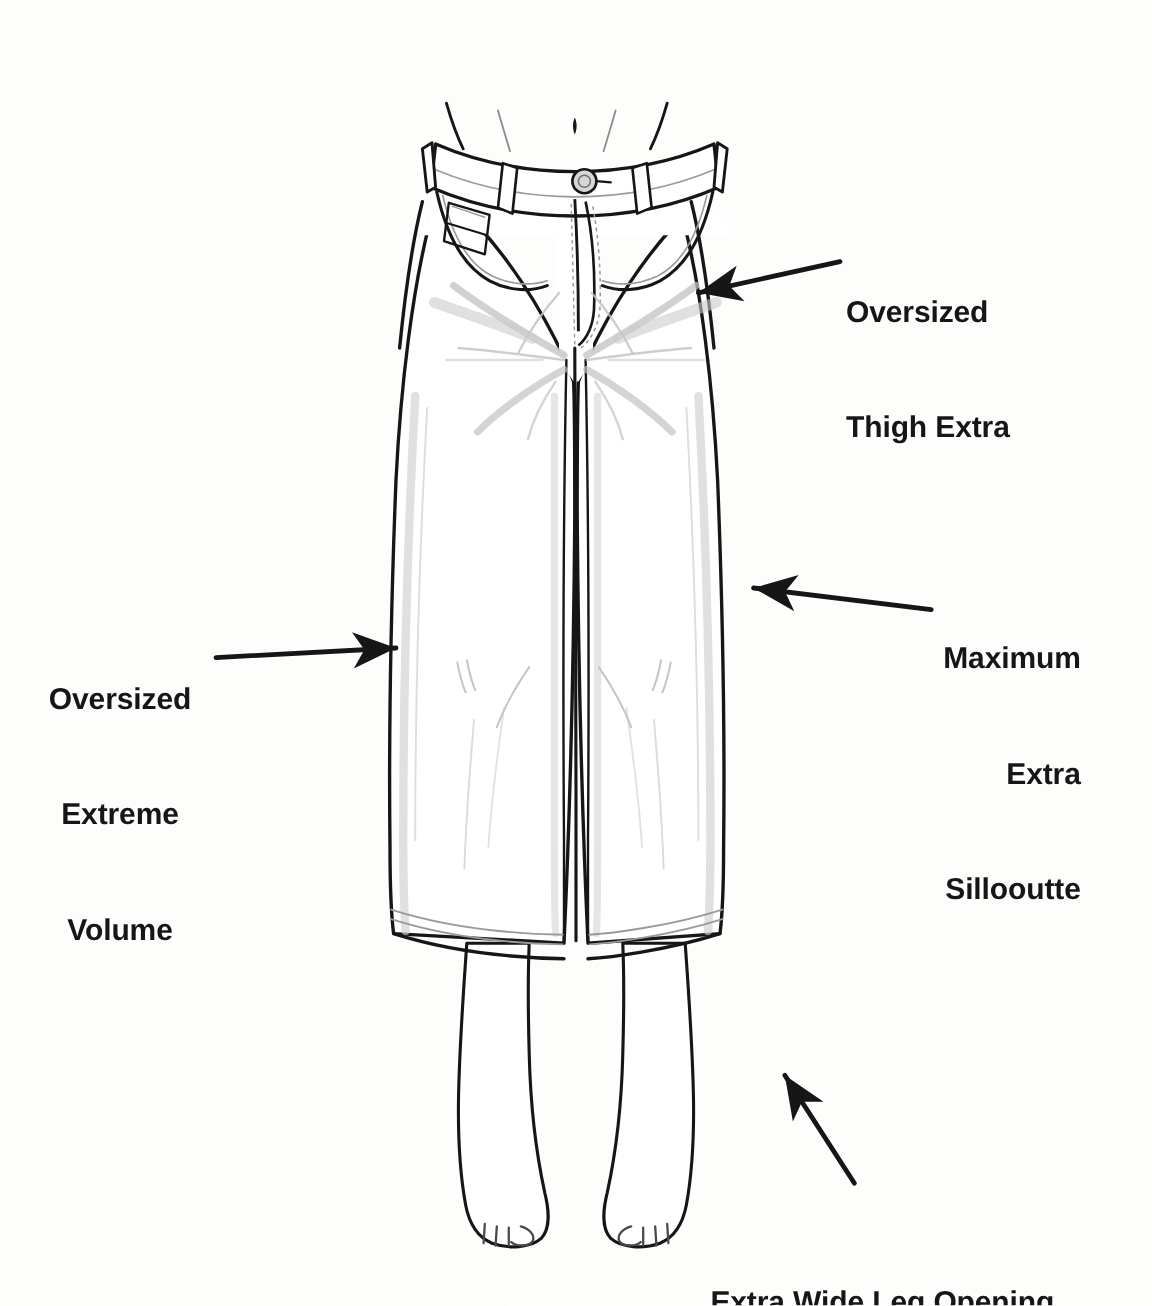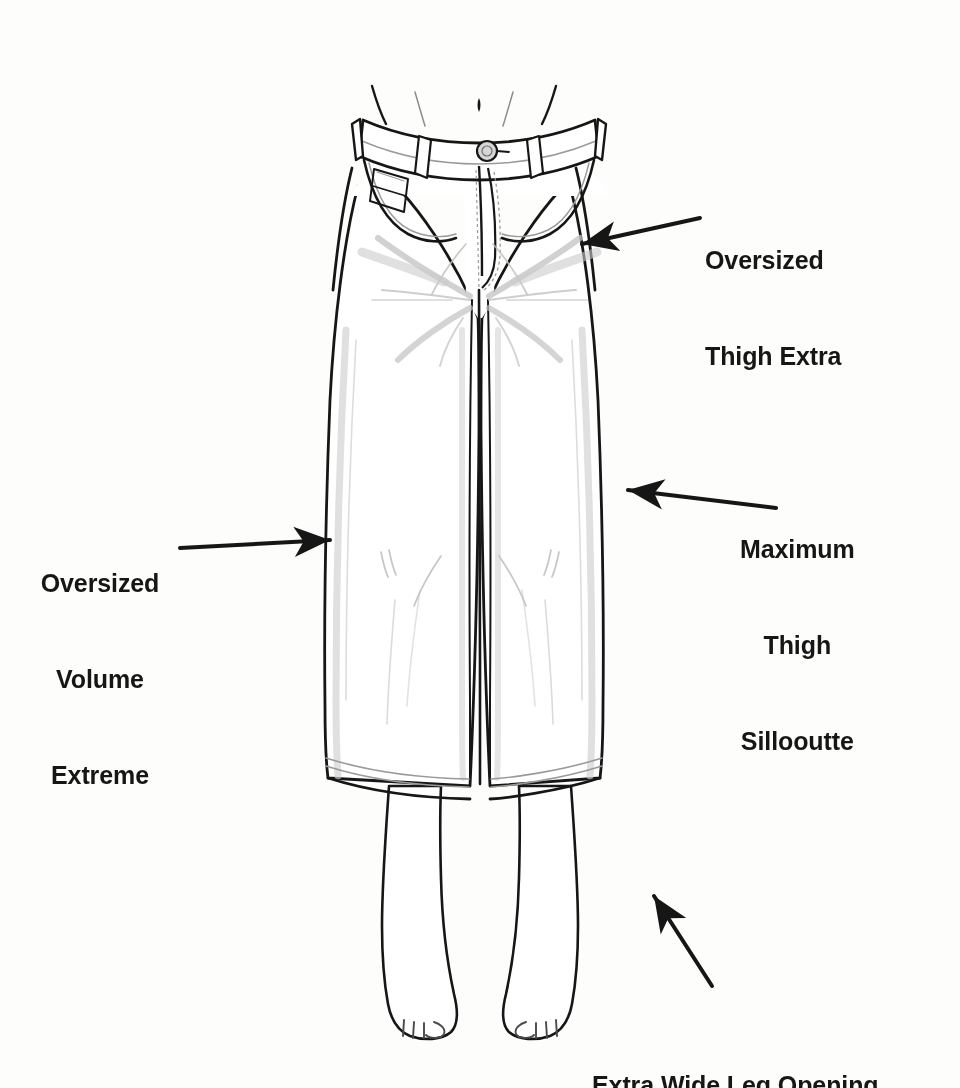--- a/index.html
+++ b/index.html
@@ -34,7 +34,7 @@
   }
   .ann-line { display: block; }
   #ann-thigh  { left: 705px; top: 180px; text-align: left; }
-  #ann-silo   { left: 740px; top: 469px; text-align: center; }
+  #ann-silo   { left: 786px; top: 469px; text-align: right; }
   #ann-volume { left: 25px;  top: 503px; text-align: center; width: 150px; }
   #ann-hem    { left: 592px; top: 1005px; text-align: left; }
 </style>

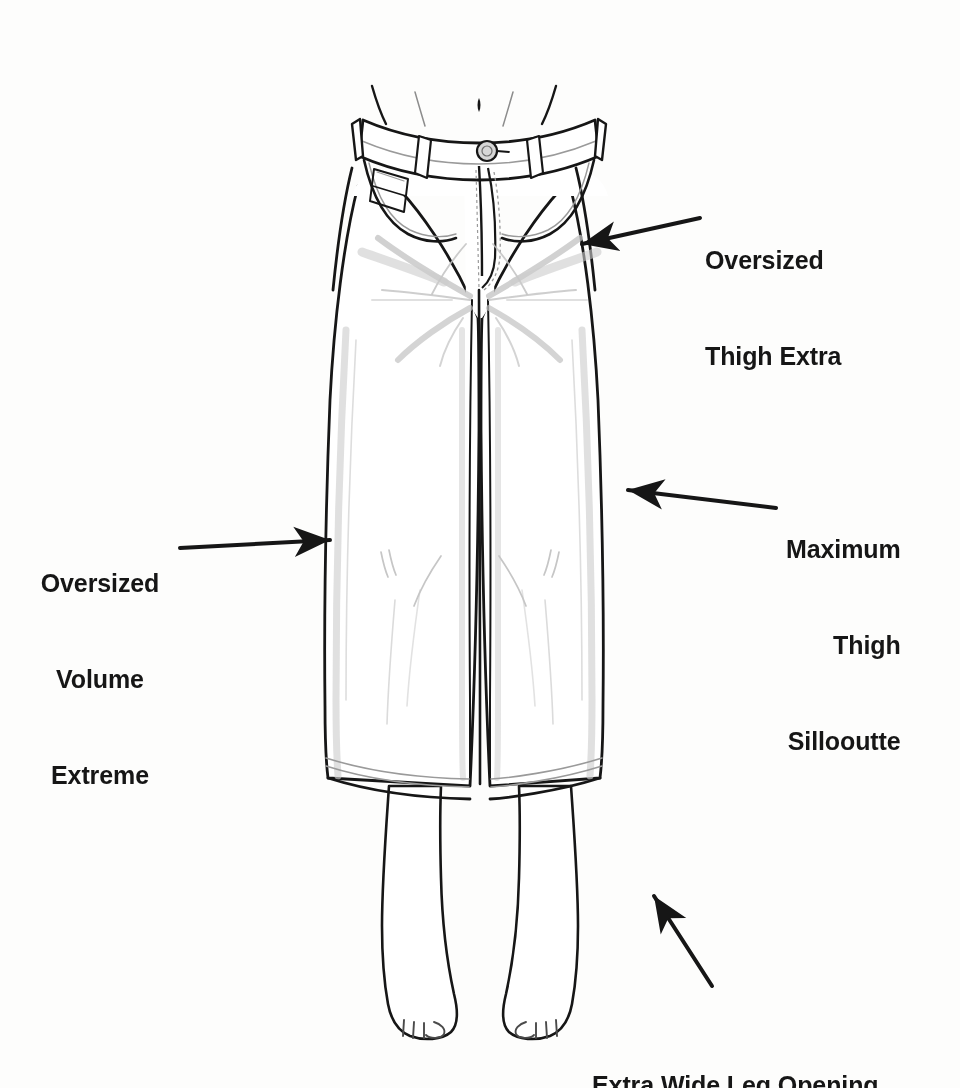--- a/index.html
+++ b/index.html
@@ -233,7 +233,7 @@
 
   <div class="annotation" id="ann-silo">
     <span class="ann-line">Maximum</span>
-    <span class="ann-line">Thigh</span>
+    <span class="ann-line">Extra</span>
     <span class="ann-line">Sillooutte</span>
   </div>
 

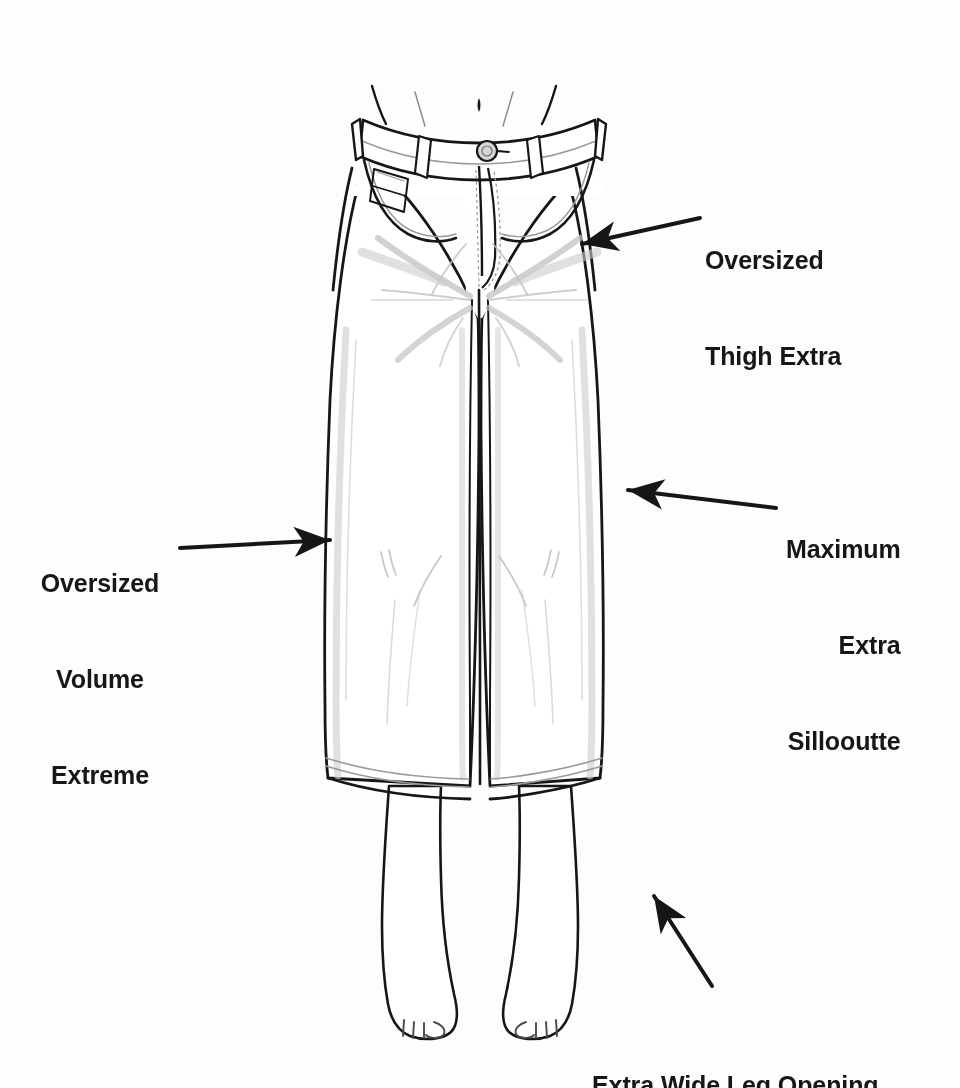--- a/index.html
+++ b/index.html
@@ -239,8 +239,8 @@
 
   <div class="annotation" id="ann-volume">
     <span class="ann-line">Oversized</span>
+    <span class="ann-line">Extreme</span>
     <span class="ann-line">Volume</span>
-    <span class="ann-line">Extreme</span>
   </div>
 
   <div class="annotation" id="ann-hem">

